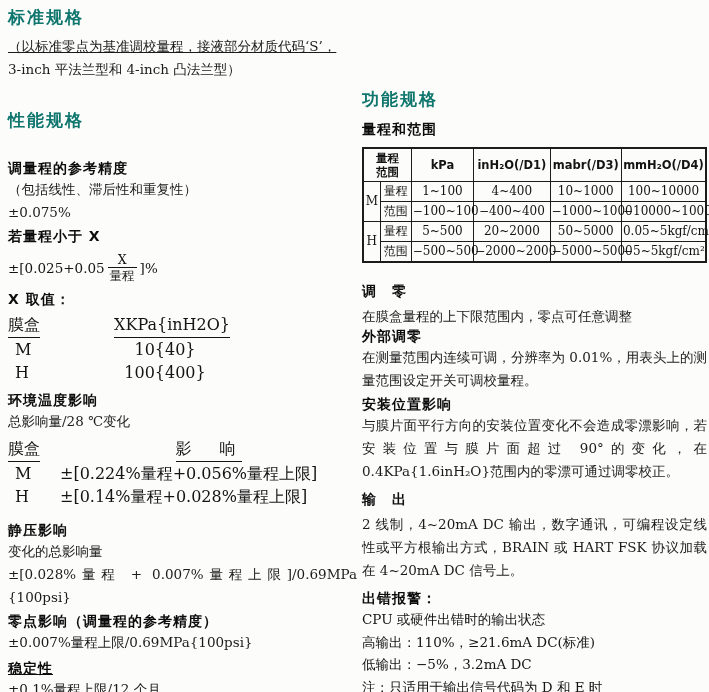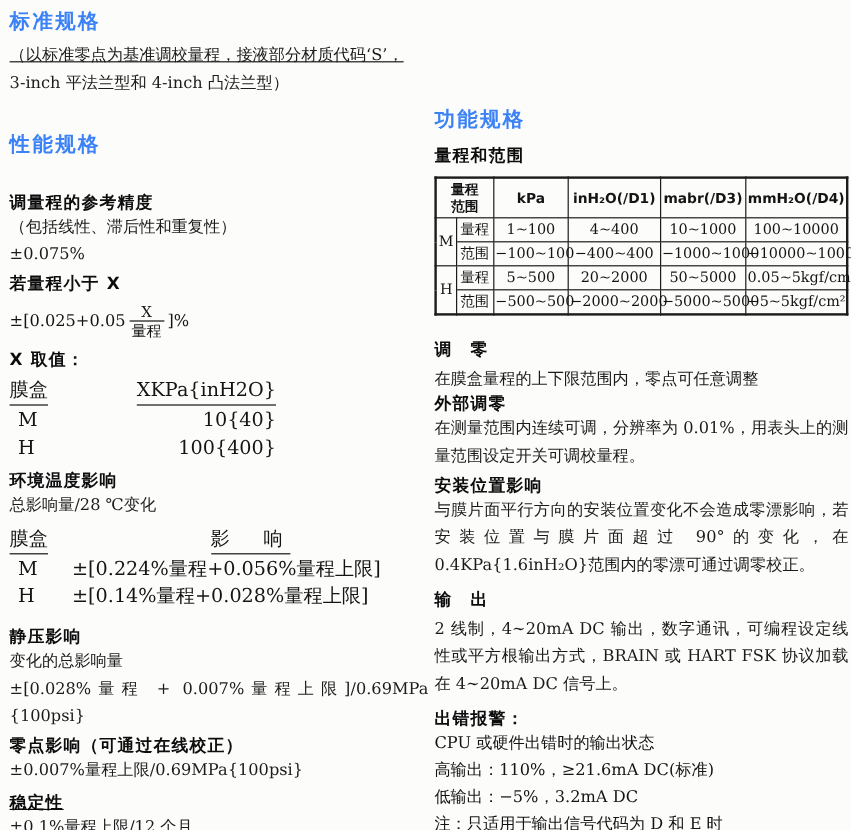--- a/index.html
+++ b/index.html
@@ -17,7 +17,7 @@
 
   .h1 {
     font-family:Liberation Mono, monospace;
-    font-weight:bold; font-size:17px; letter-spacing:2px; color:#3b82f6;
+    font-weight:bold; font-size:17px; letter-spacing:2px; color:#0f766e;
   }
   .h2 {
     font-family:"DejaVu Sans","Liberation Sans",sans-serif;

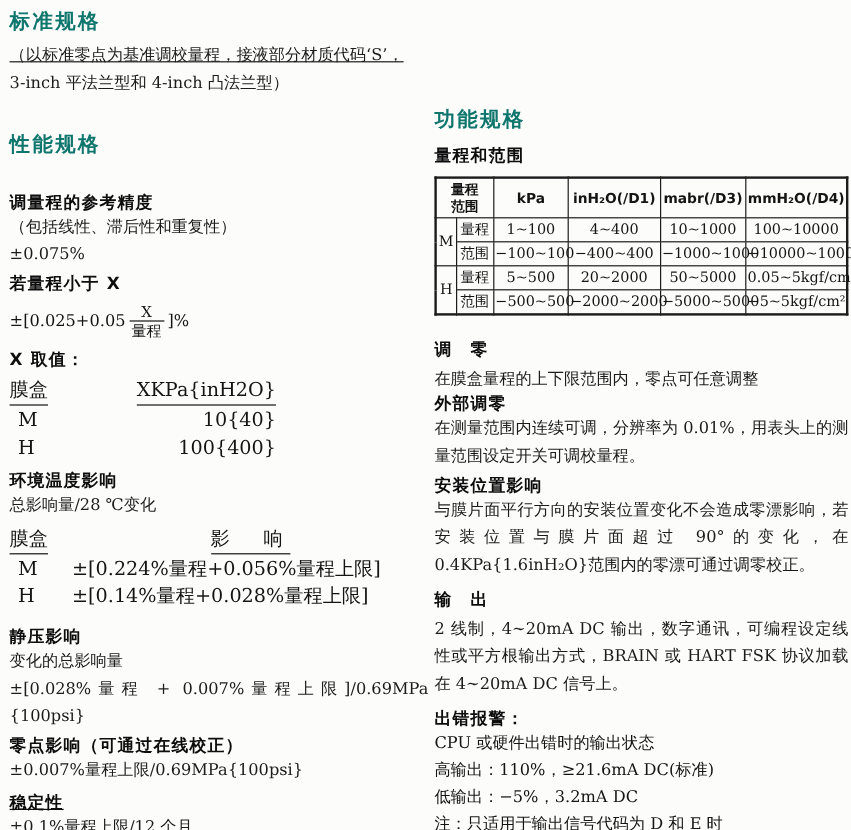--- a/index.html
+++ b/index.html
@@ -44,7 +44,7 @@
   .mini-table { font-size:16px; line-height:23px; }
   .mini-row { display:grid; }
   .xval .mini-row  { grid-template-columns:92px 130px; }
-  .xval .cell2 { text-align:right; }
+  .xval .cell2 { text-align:center; }
   .xval .rowlabel { padding-left:7px; }
   .xval .hdr .cell2 { text-align:right; }
   .impact .mini-row { grid-template-columns:52px 1fr; }

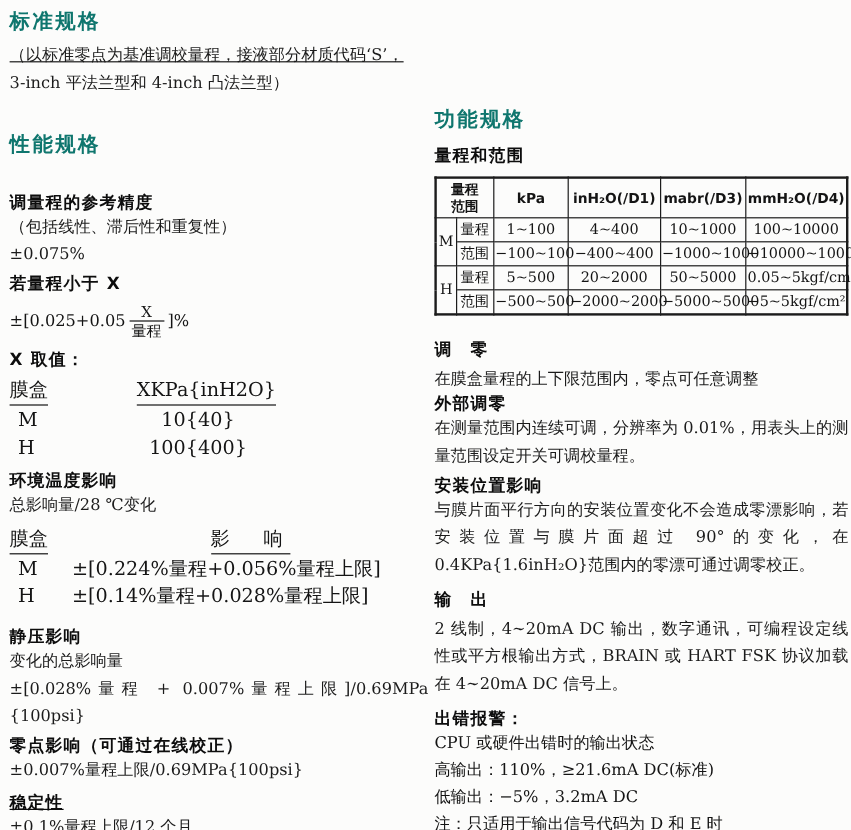--- a/index.html
+++ b/index.html
@@ -132,7 +132,7 @@
   <div class="body-line">变化的总影响量</div>
   <div class="para">±[0.028%量程 + 0.007%量程上限]/0.69MPa {100psi}</div>
 
-  <div class="h2 mt4">零点影响（可通过在线校正）</div>
+  <div class="h2 mt4">零点影响（调量程的参考精度）</div>
   <div class="body-line">±0.007%量程上限/0.69MPa{100psi}</div>
 
   <div class="h2 mt6">稳定性</div>

